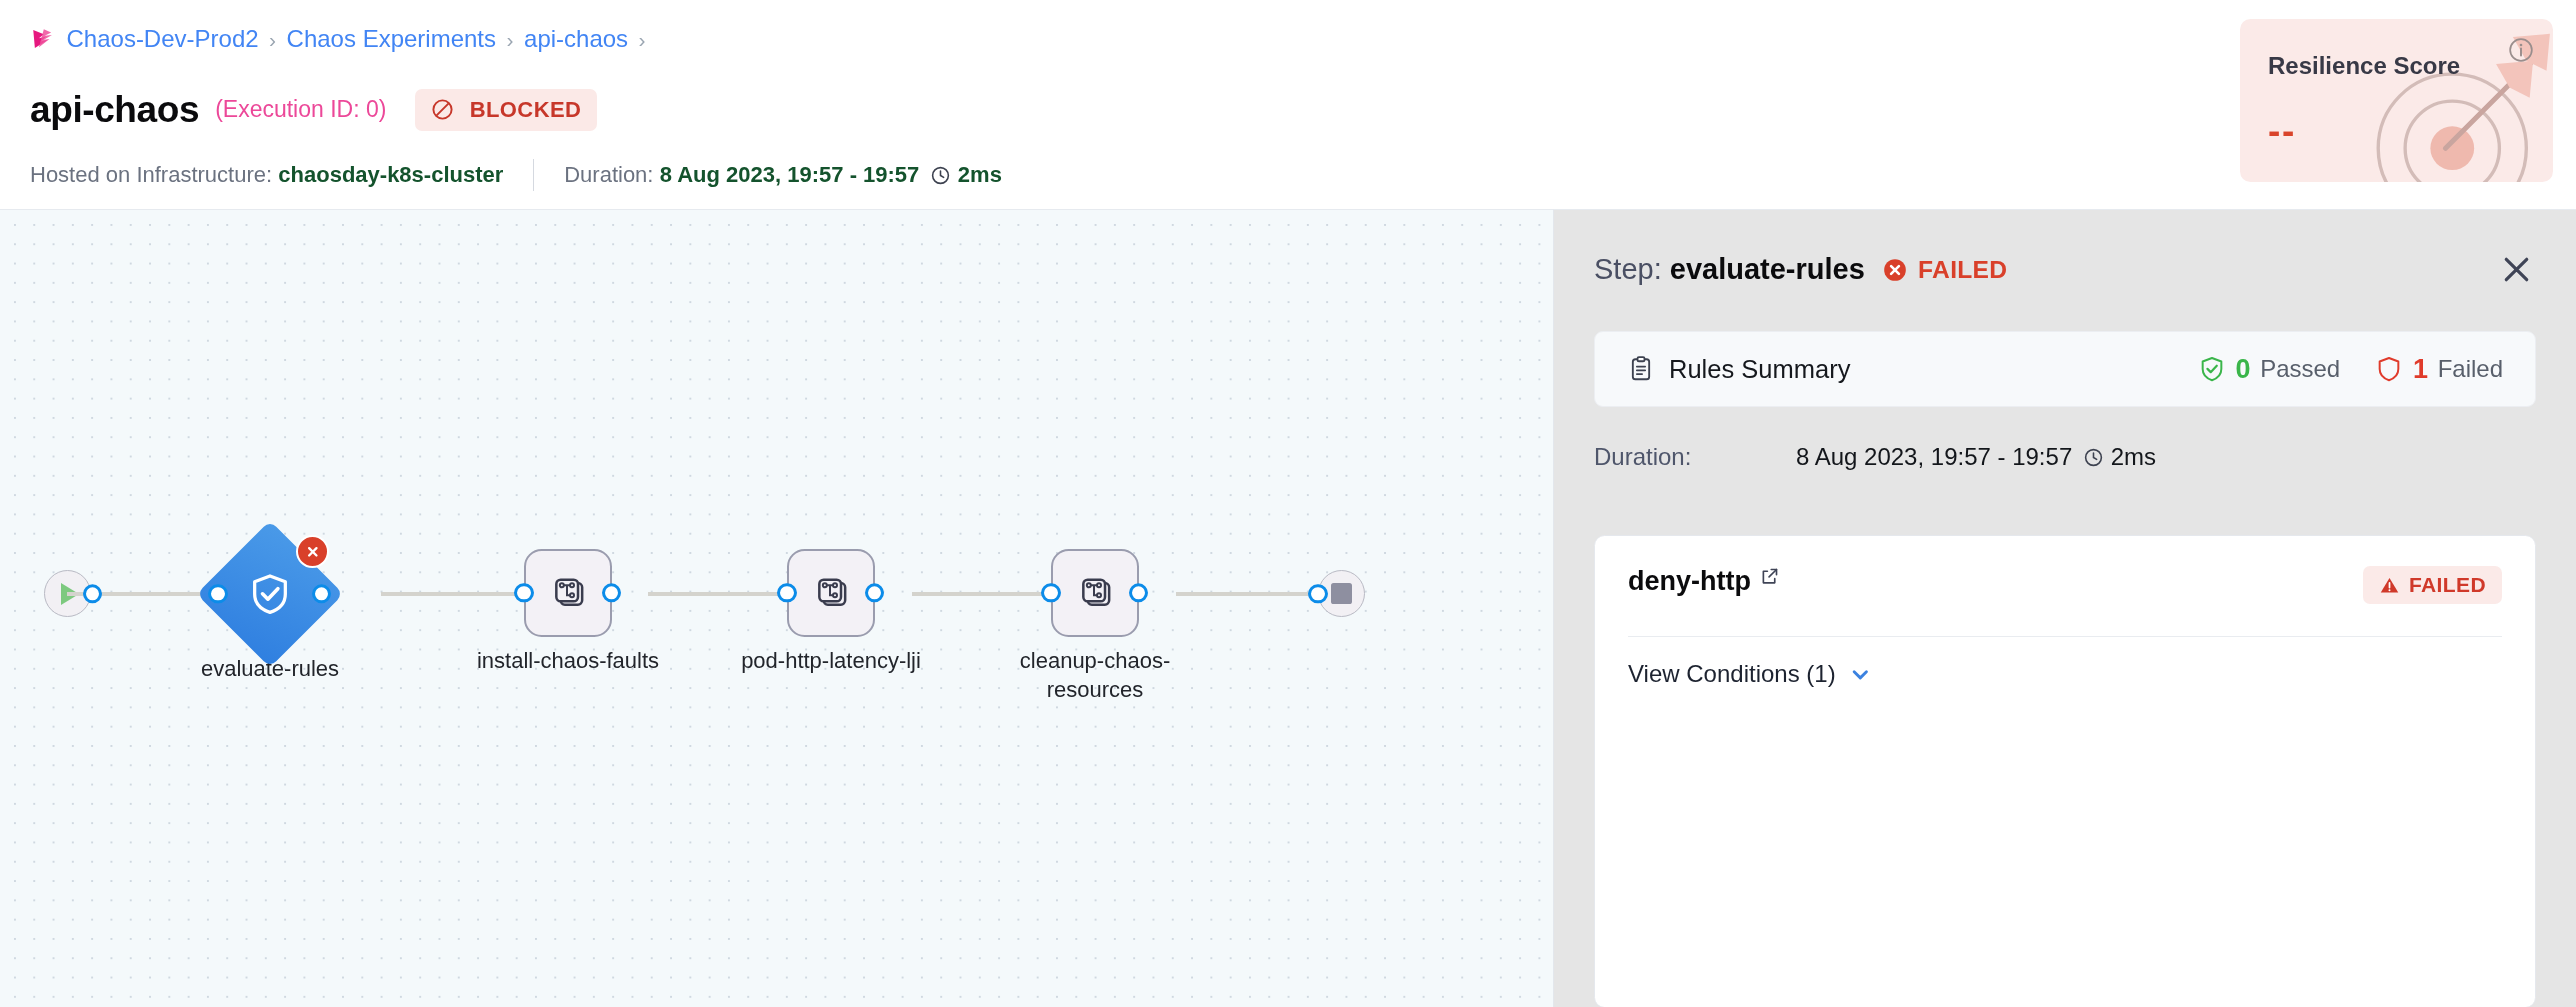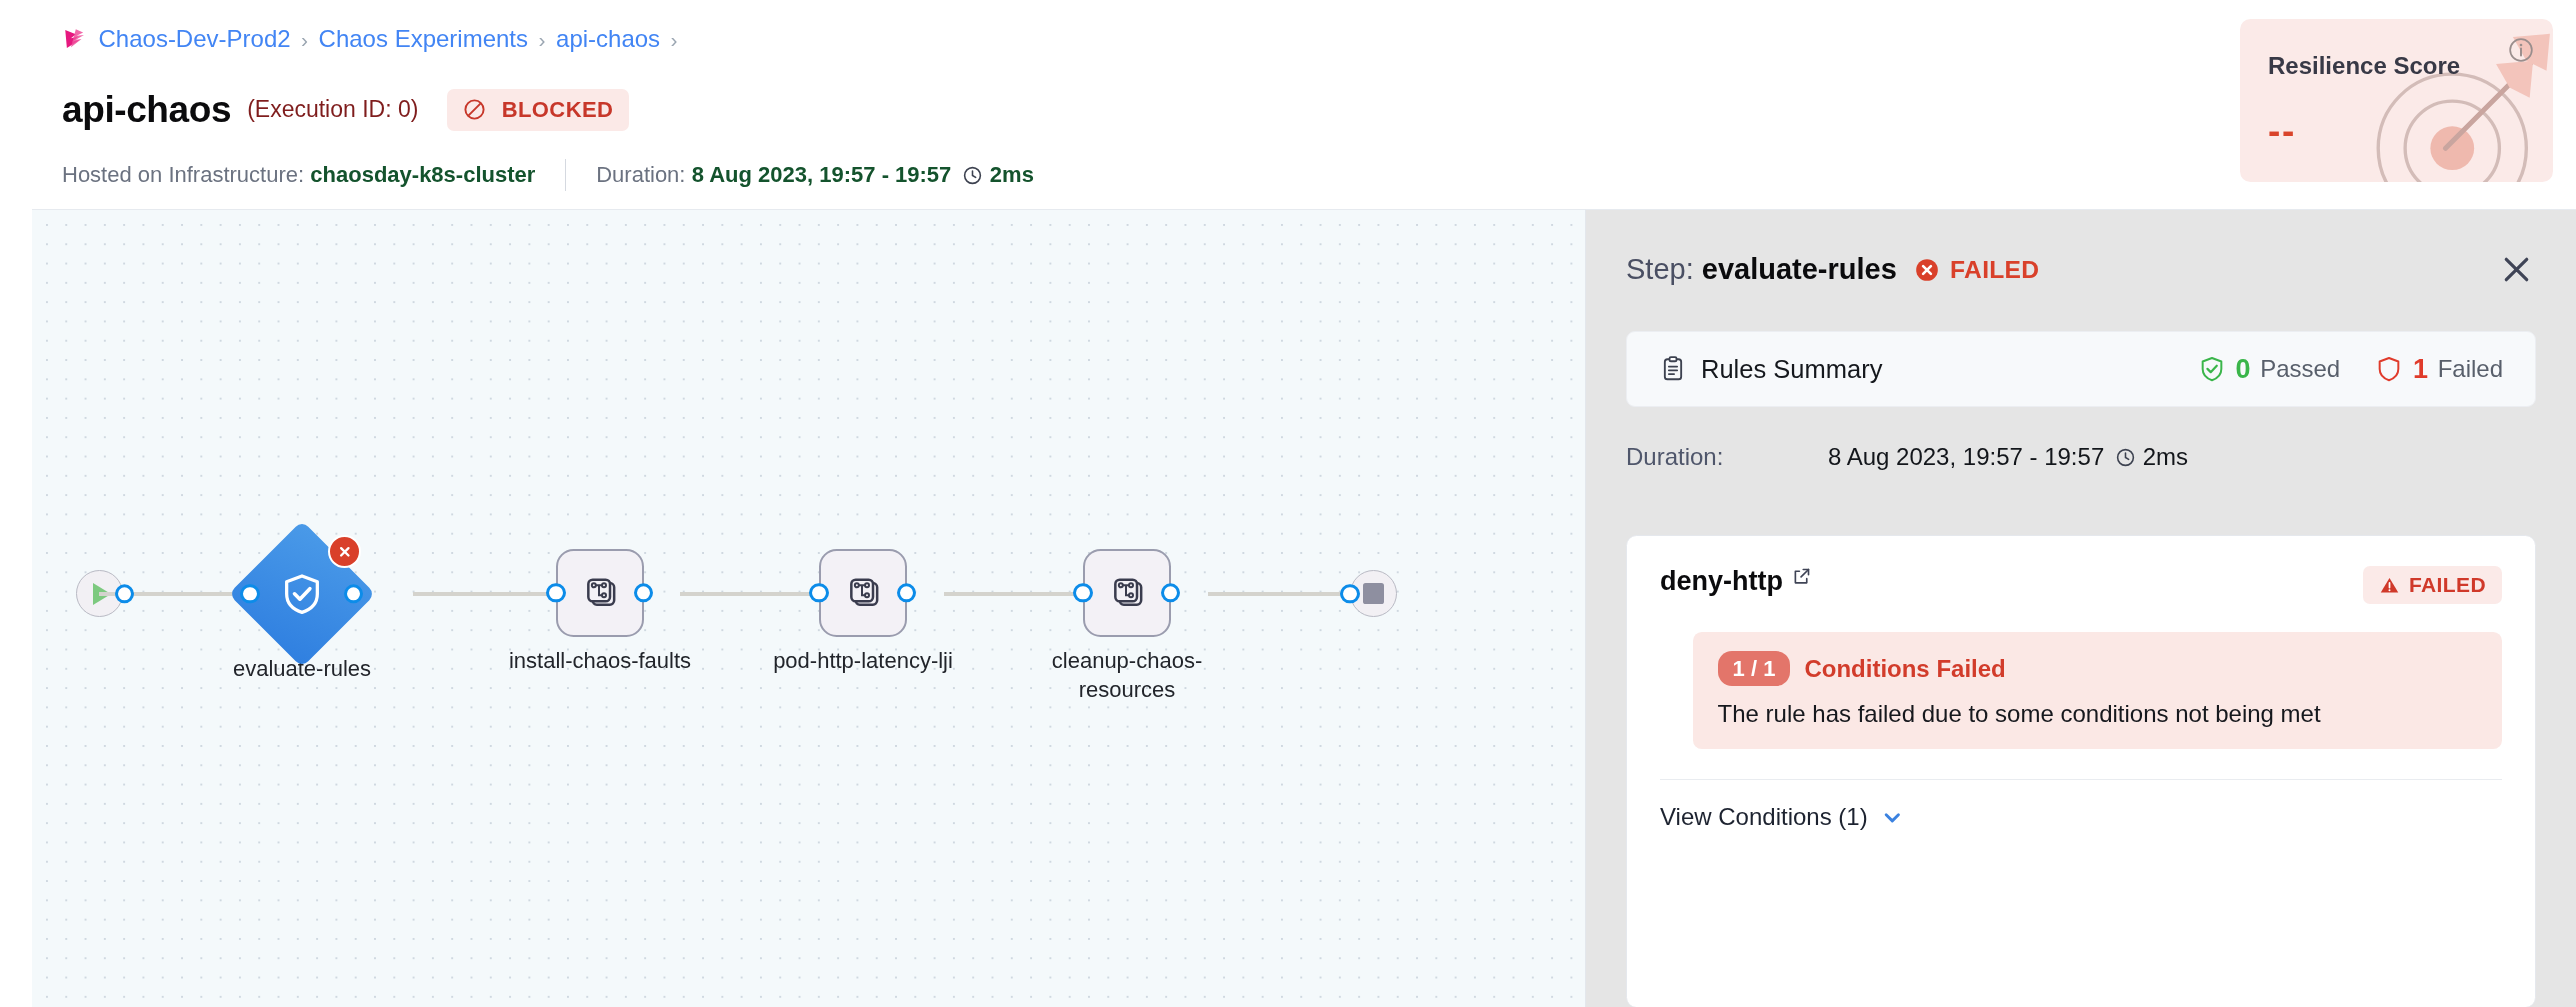--- a/index.html
+++ b/index.html
@@ -13,7 +13,7 @@
     position: relative;
     width: 2576px; height: 1008px;
     background: #ffffff;
-    display: flex; flex-direction: column; padding-left: 32px;
+    display: flex; flex-direction: column;
   }
 
   

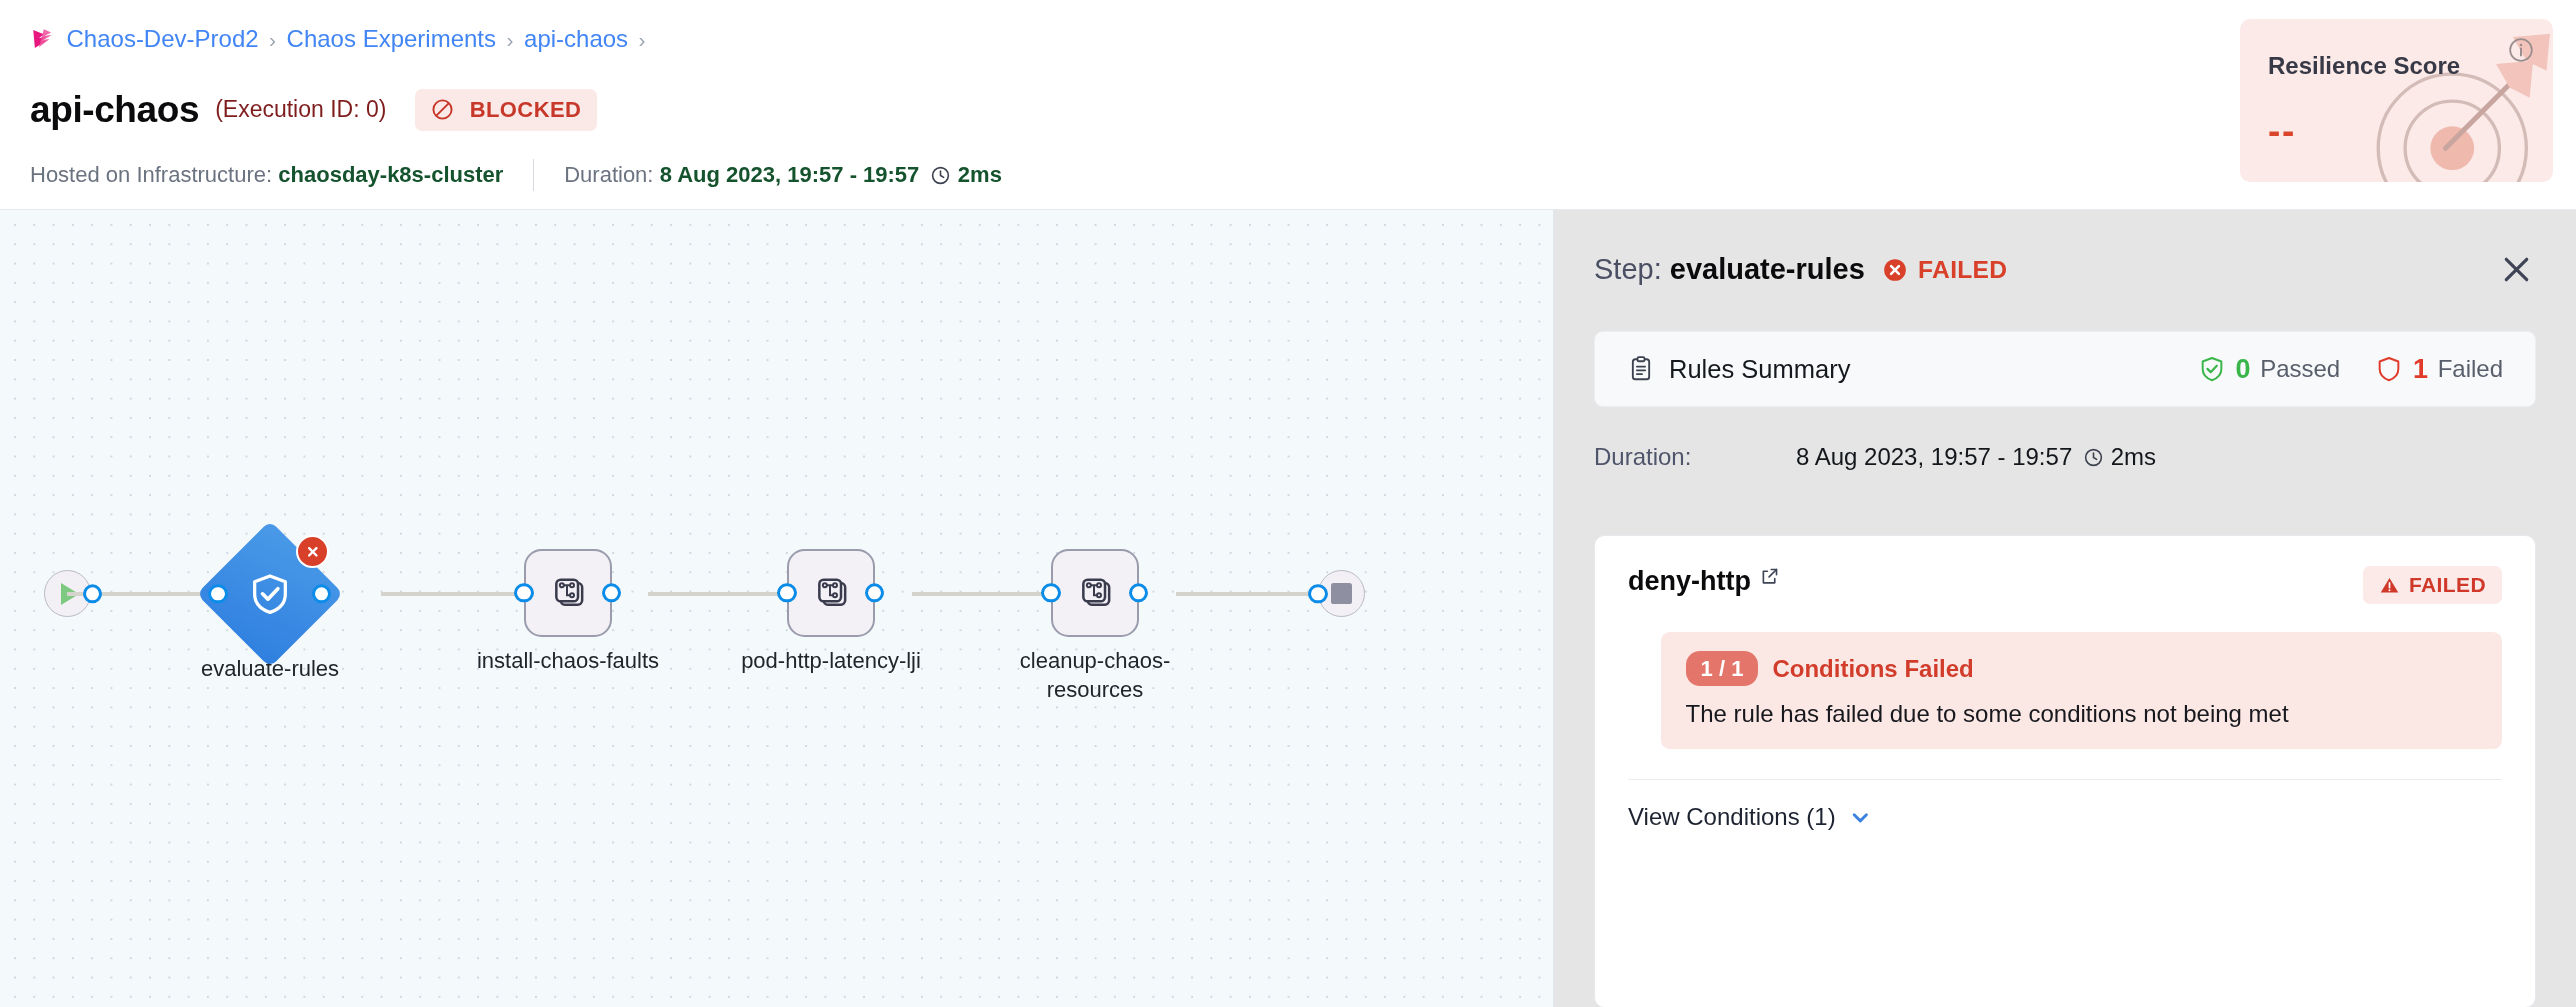--- a/index.html
+++ b/index.html
@@ -38,7 +38,7 @@
     margin-top: 30px; height: 49px;
   }
   .exp-title { font-size: 37px; font-weight: 700; color: #0b0b0d; letter-spacing: -0.4px; }
-  .exec-id { font-size: 23px; color: #7f1d1d; text-align: right; }
+  .exec-id { font-size: 23px; color: #ec4899; text-align: right; }
   .blocked-badge {
     display: inline-flex; align-items: center; gap: 16px;
     background: #fbe9e7; color: #c7372a;

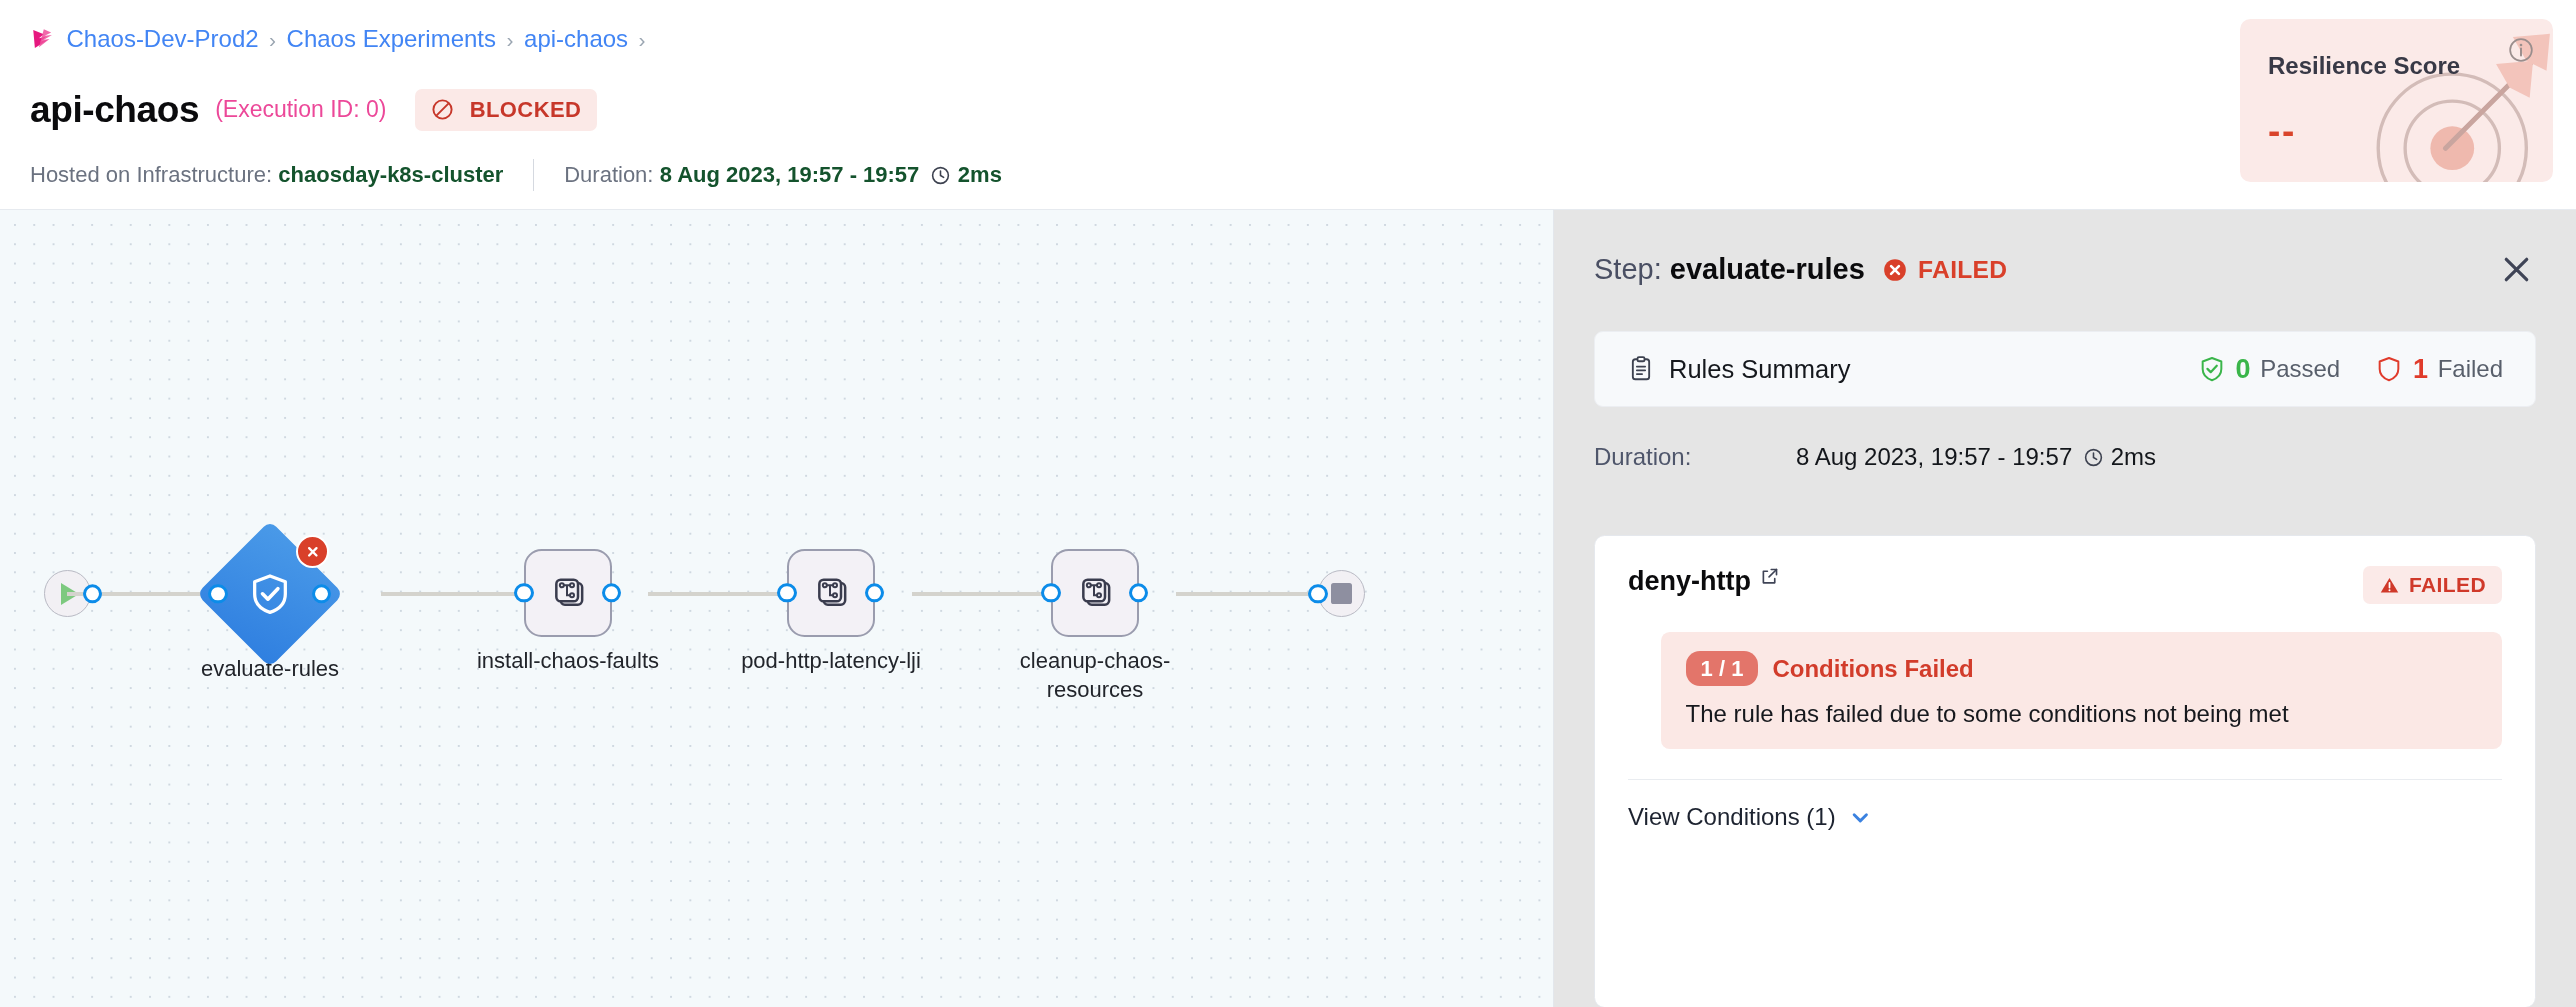--- a/index.html
+++ b/index.html
@@ -477,13 +477,6 @@
             </span>
           </div>
 
-          <div class="cond-box">
-            <div class="cond-head">
-              <span class="cond-badge">1 / 1</span>
-              <span class="cond-title">Conditions Failed</span>
-            </div>
-            <div class="cond-desc">The rule has failed due to some conditions not being met</div>
-          </div>
 
           <div class="view-cond">
             <span class="vc-text">View Conditions (1)</span>

